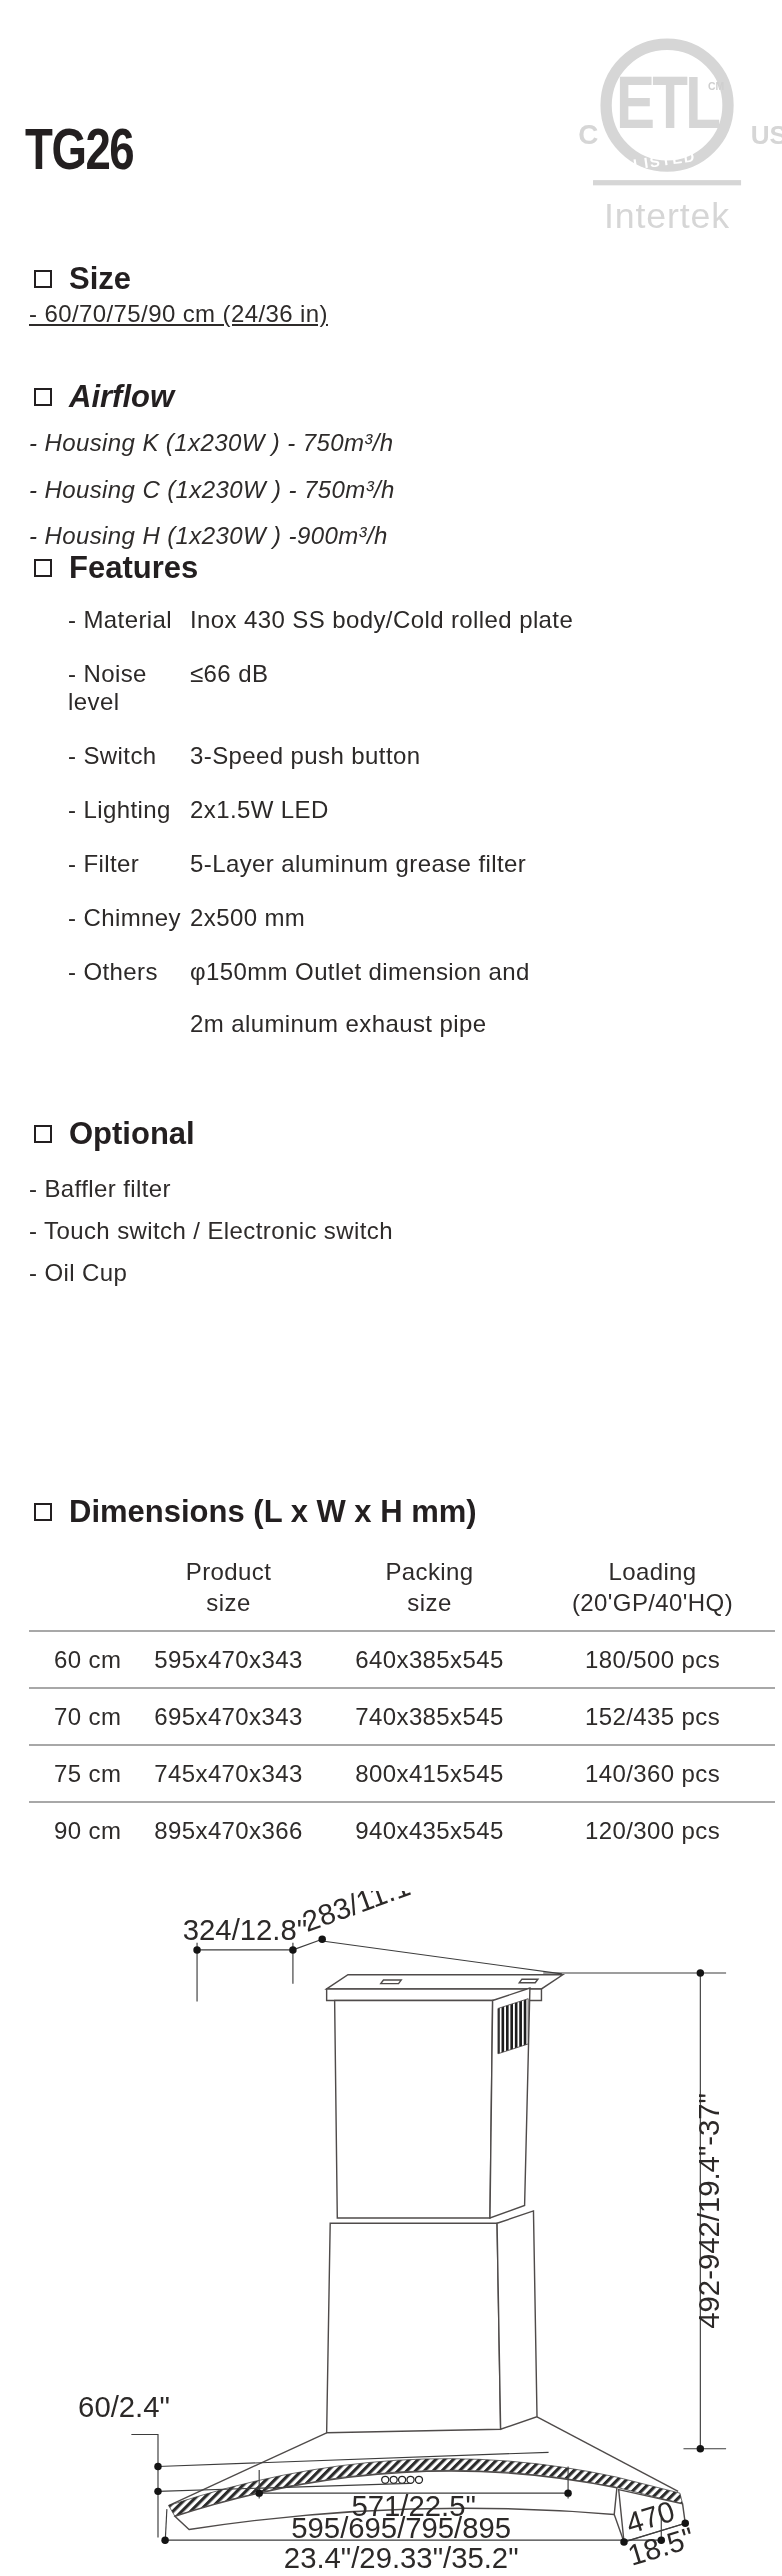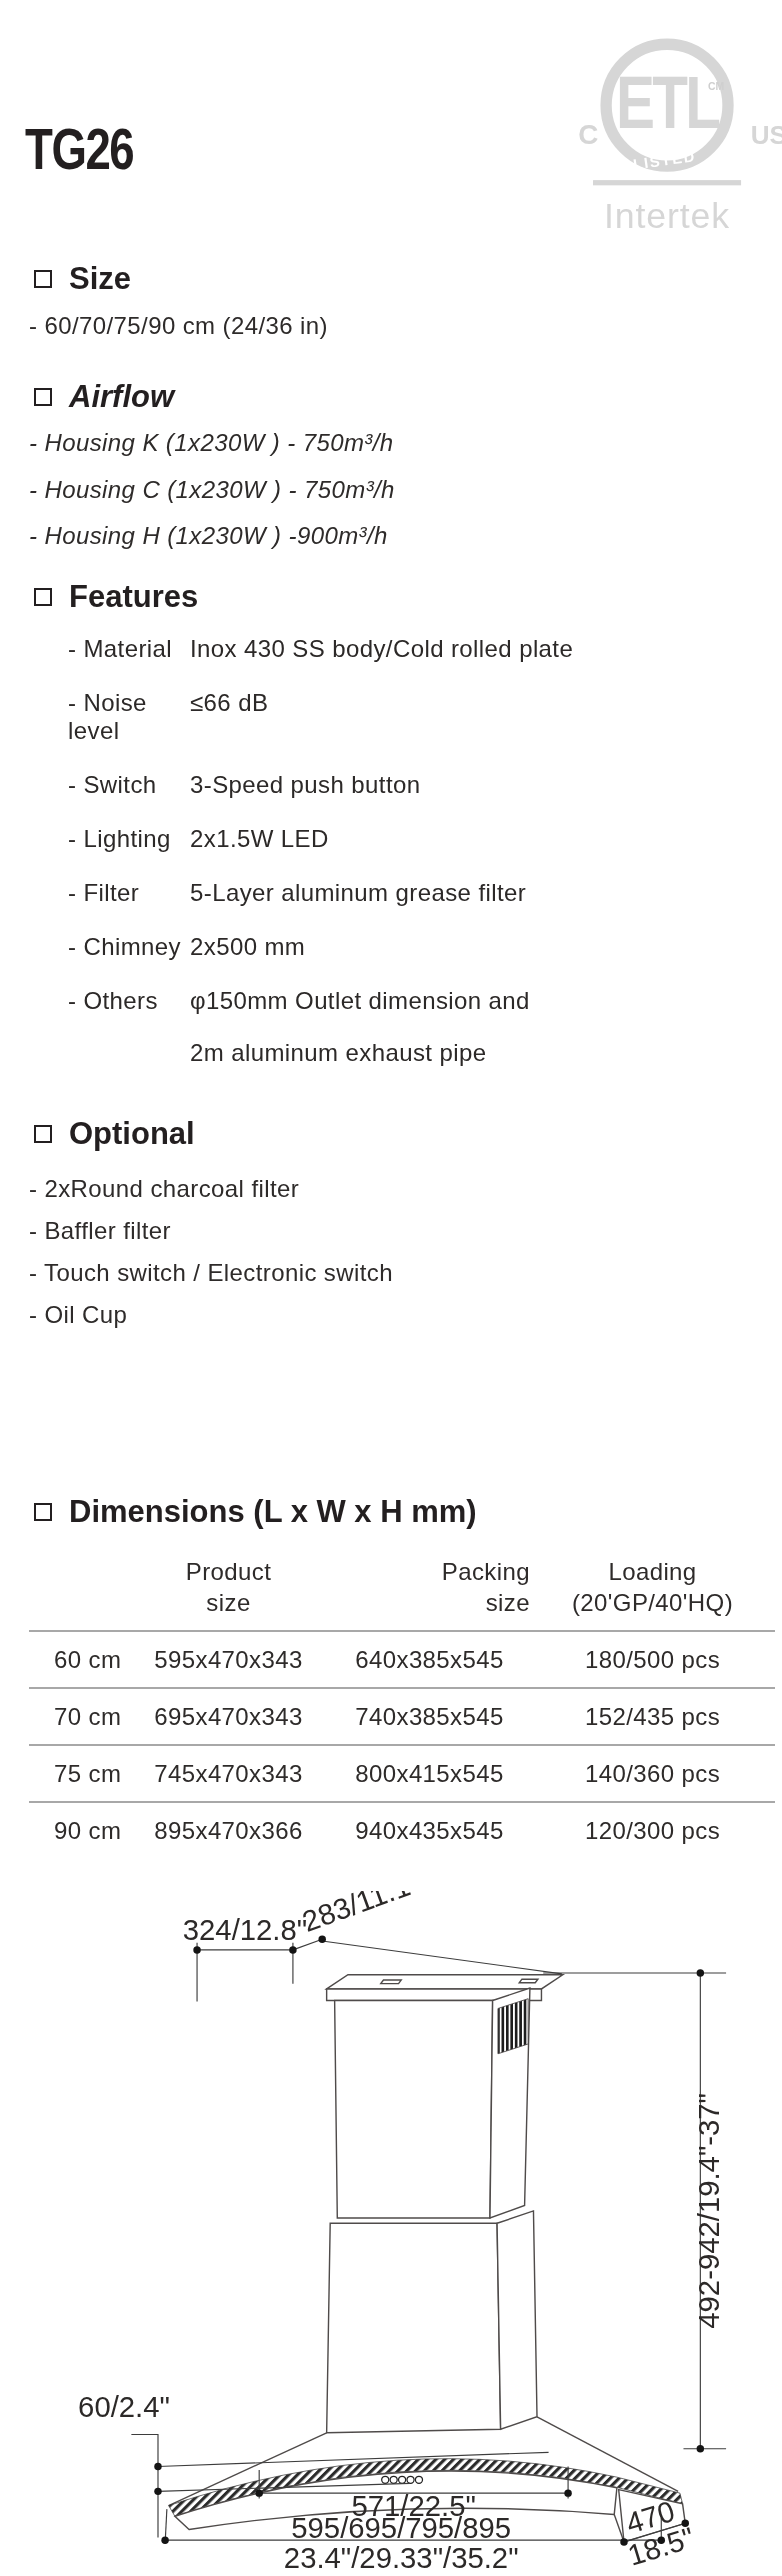--- a/index.html
+++ b/index.html
@@ -17,7 +17,7 @@
   .sec-head h2{margin:0;font-size:31px;font-weight:700;color:#231f20;letter-spacing:0;}
   .items{padding-left:29px;font-size:24px;letter-spacing:0.4px;color:#2e2b2a;}
   .items div{white-space:nowrap;}
-  #sec-size .items{margin-top:15px;}
+  #sec-size .items{margin-top:3px;text-decoration:underline;}
   #sec-airflow .items{margin-top:14px;}
   #sec-airflow .items div{margin-bottom:18.6px;}
   #sec-optional .items{margin-top:23px;}

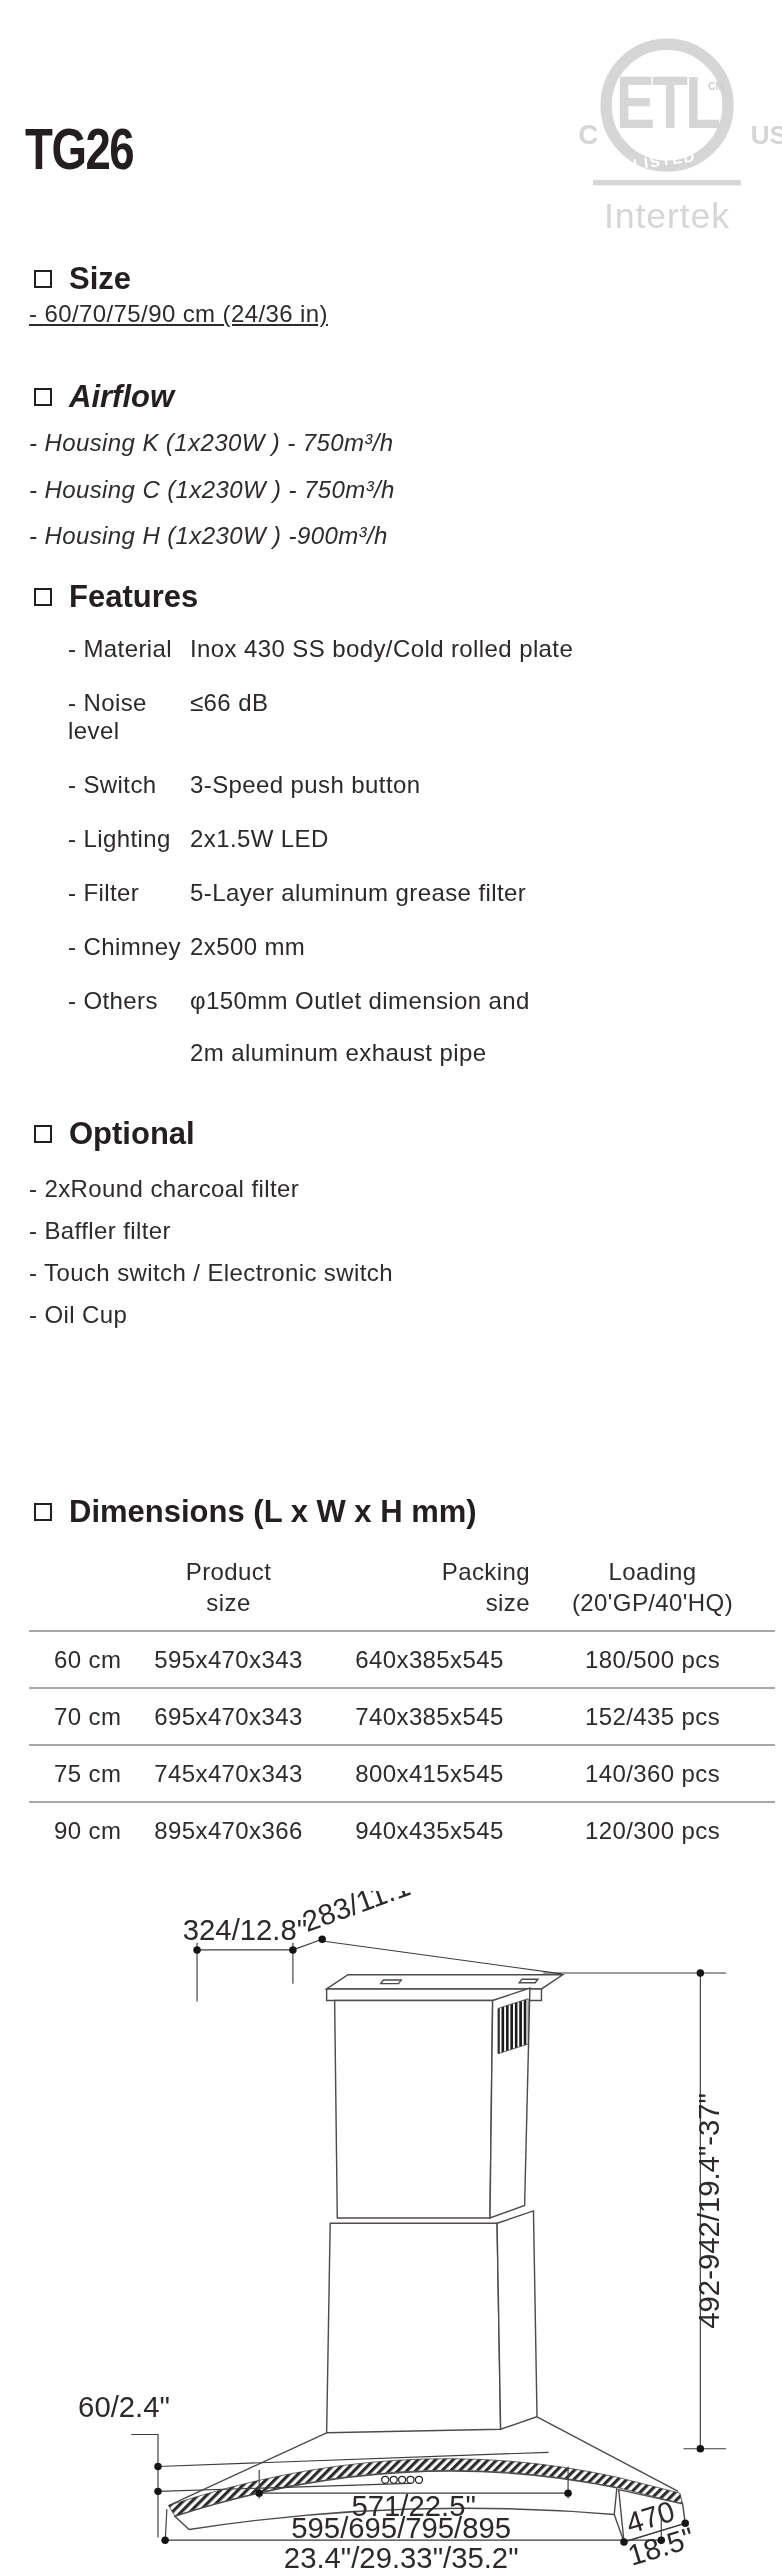--- a/index.html
+++ b/index.html
@@ -83,7 +83,7 @@
       </div>
   </div>
 
-  <div class="sec" id="sec-features" style="top:579px;">
+  <div class="sec" id="sec-features" style="top:550px;">
     <div class="sec-head">
       <span class="sq"></span>
       <h2>Features</h2>

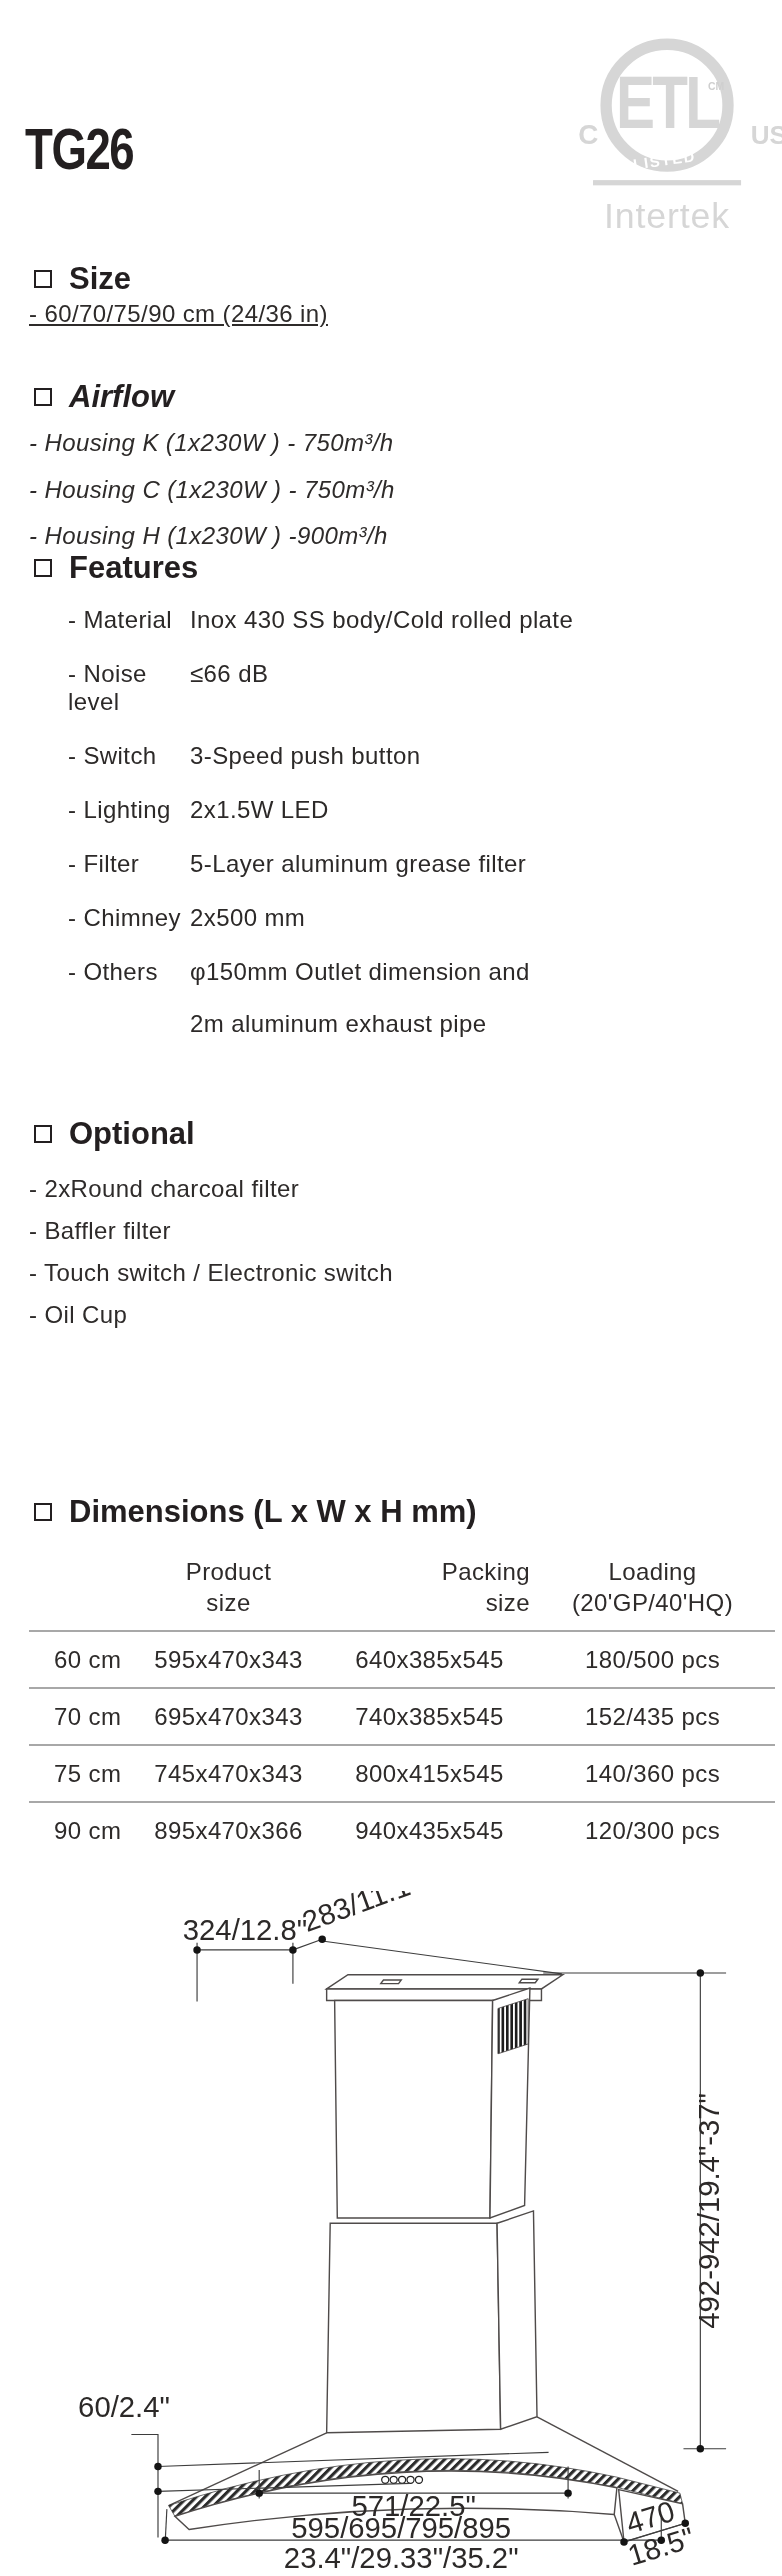--- a/index.html
+++ b/index.html
@@ -155,7 +155,6 @@
     </div>
     <div class="items">
 
-    <div>- 2xRound charcoal filter</div>
         <div>- Baffler filter</div>
         <div>- Touch switch / Electronic switch</div>
         <div>- Oil Cup</div>

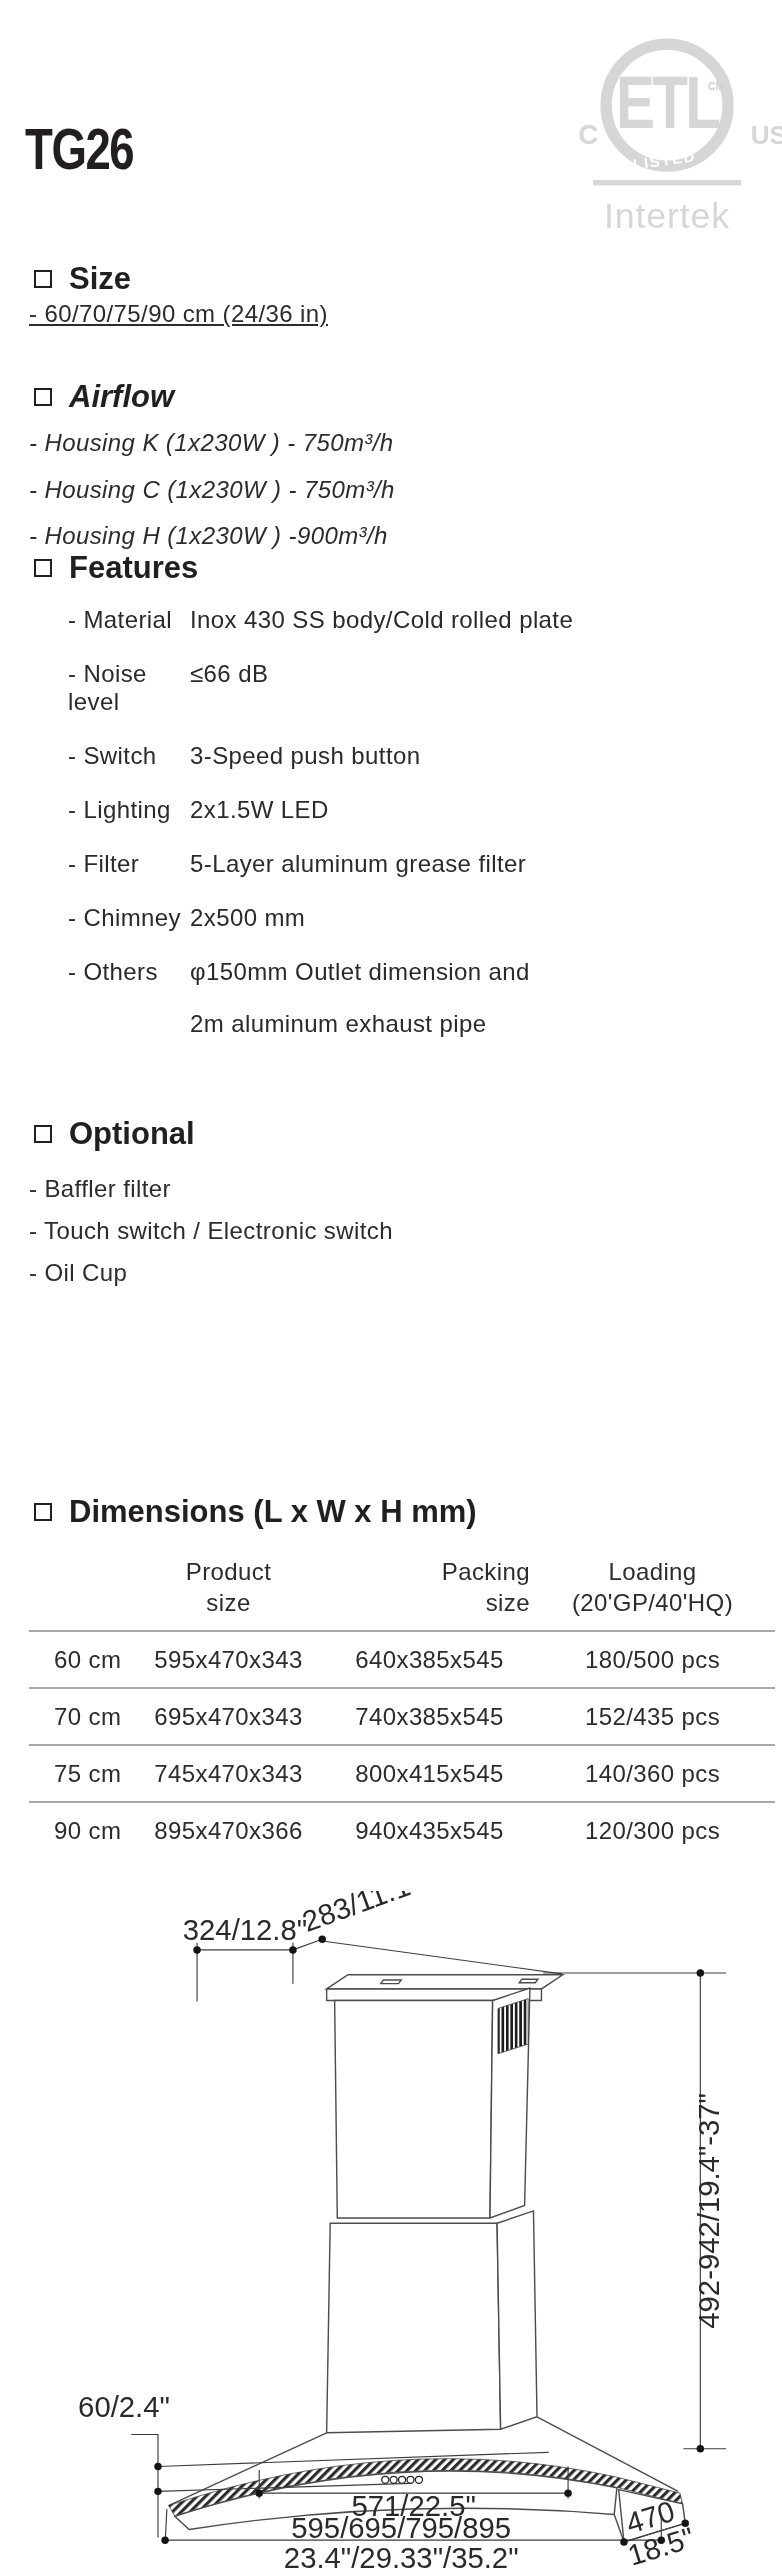--- a/index.html
+++ b/index.html
@@ -176,7 +176,7 @@
           <div>Product</div>
           <div>size</div>
         </th>
-        <th style="width:201px;text-align:right;">
+        <th style="width:201px;">
           <div>Packing</div>
           <div>size</div>
         </th>

